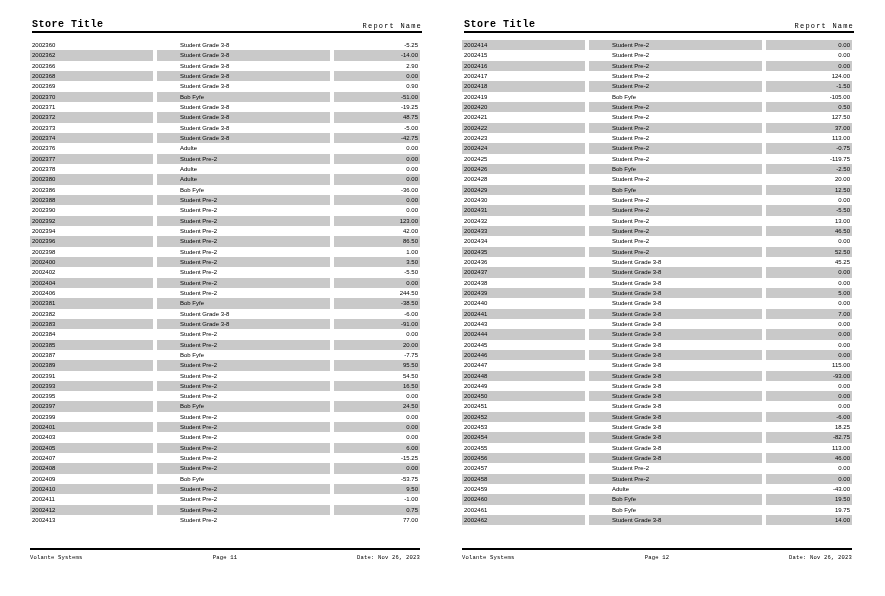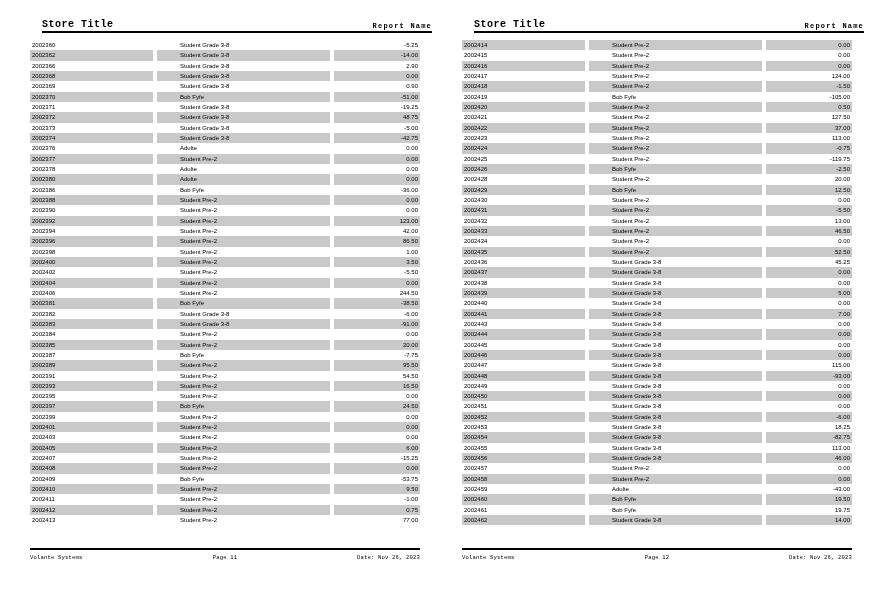--- a/index.html
+++ b/index.html
@@ -26,7 +26,7 @@
   .page-header {
     position: absolute;
     top: 16px;
-    left: 12px;
+    left: 2px;
     width: 100%;
     height: 14px;
     border-bottom: 2px solid #000;

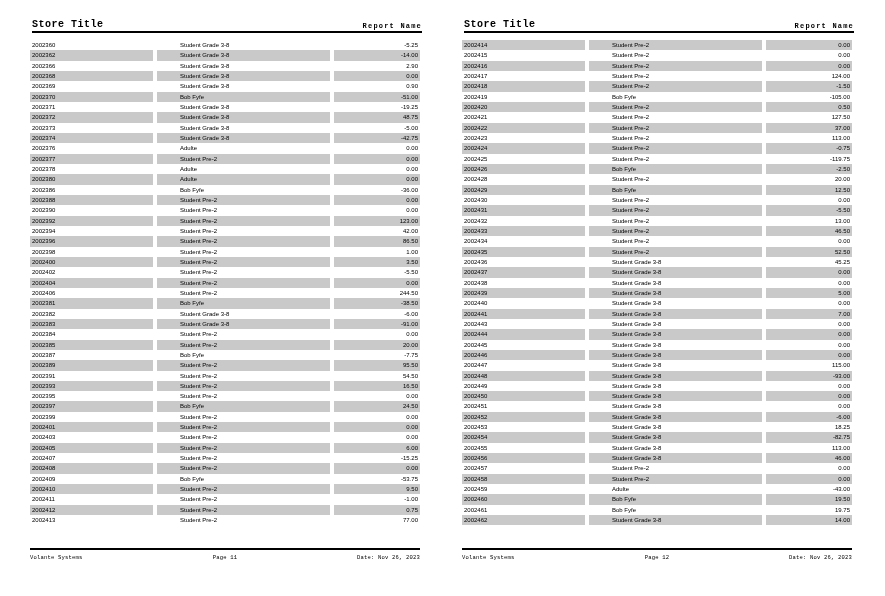--- a/index.html
+++ b/index.html
@@ -45,7 +45,7 @@
   }
   .report-name {
     font-family: "Liberation Mono", monospace;
-    font-weight: bold;
+    font-weight: normal;
     font-size: 7px;
     letter-spacing: 1.2px;
     white-space: nowrap;

